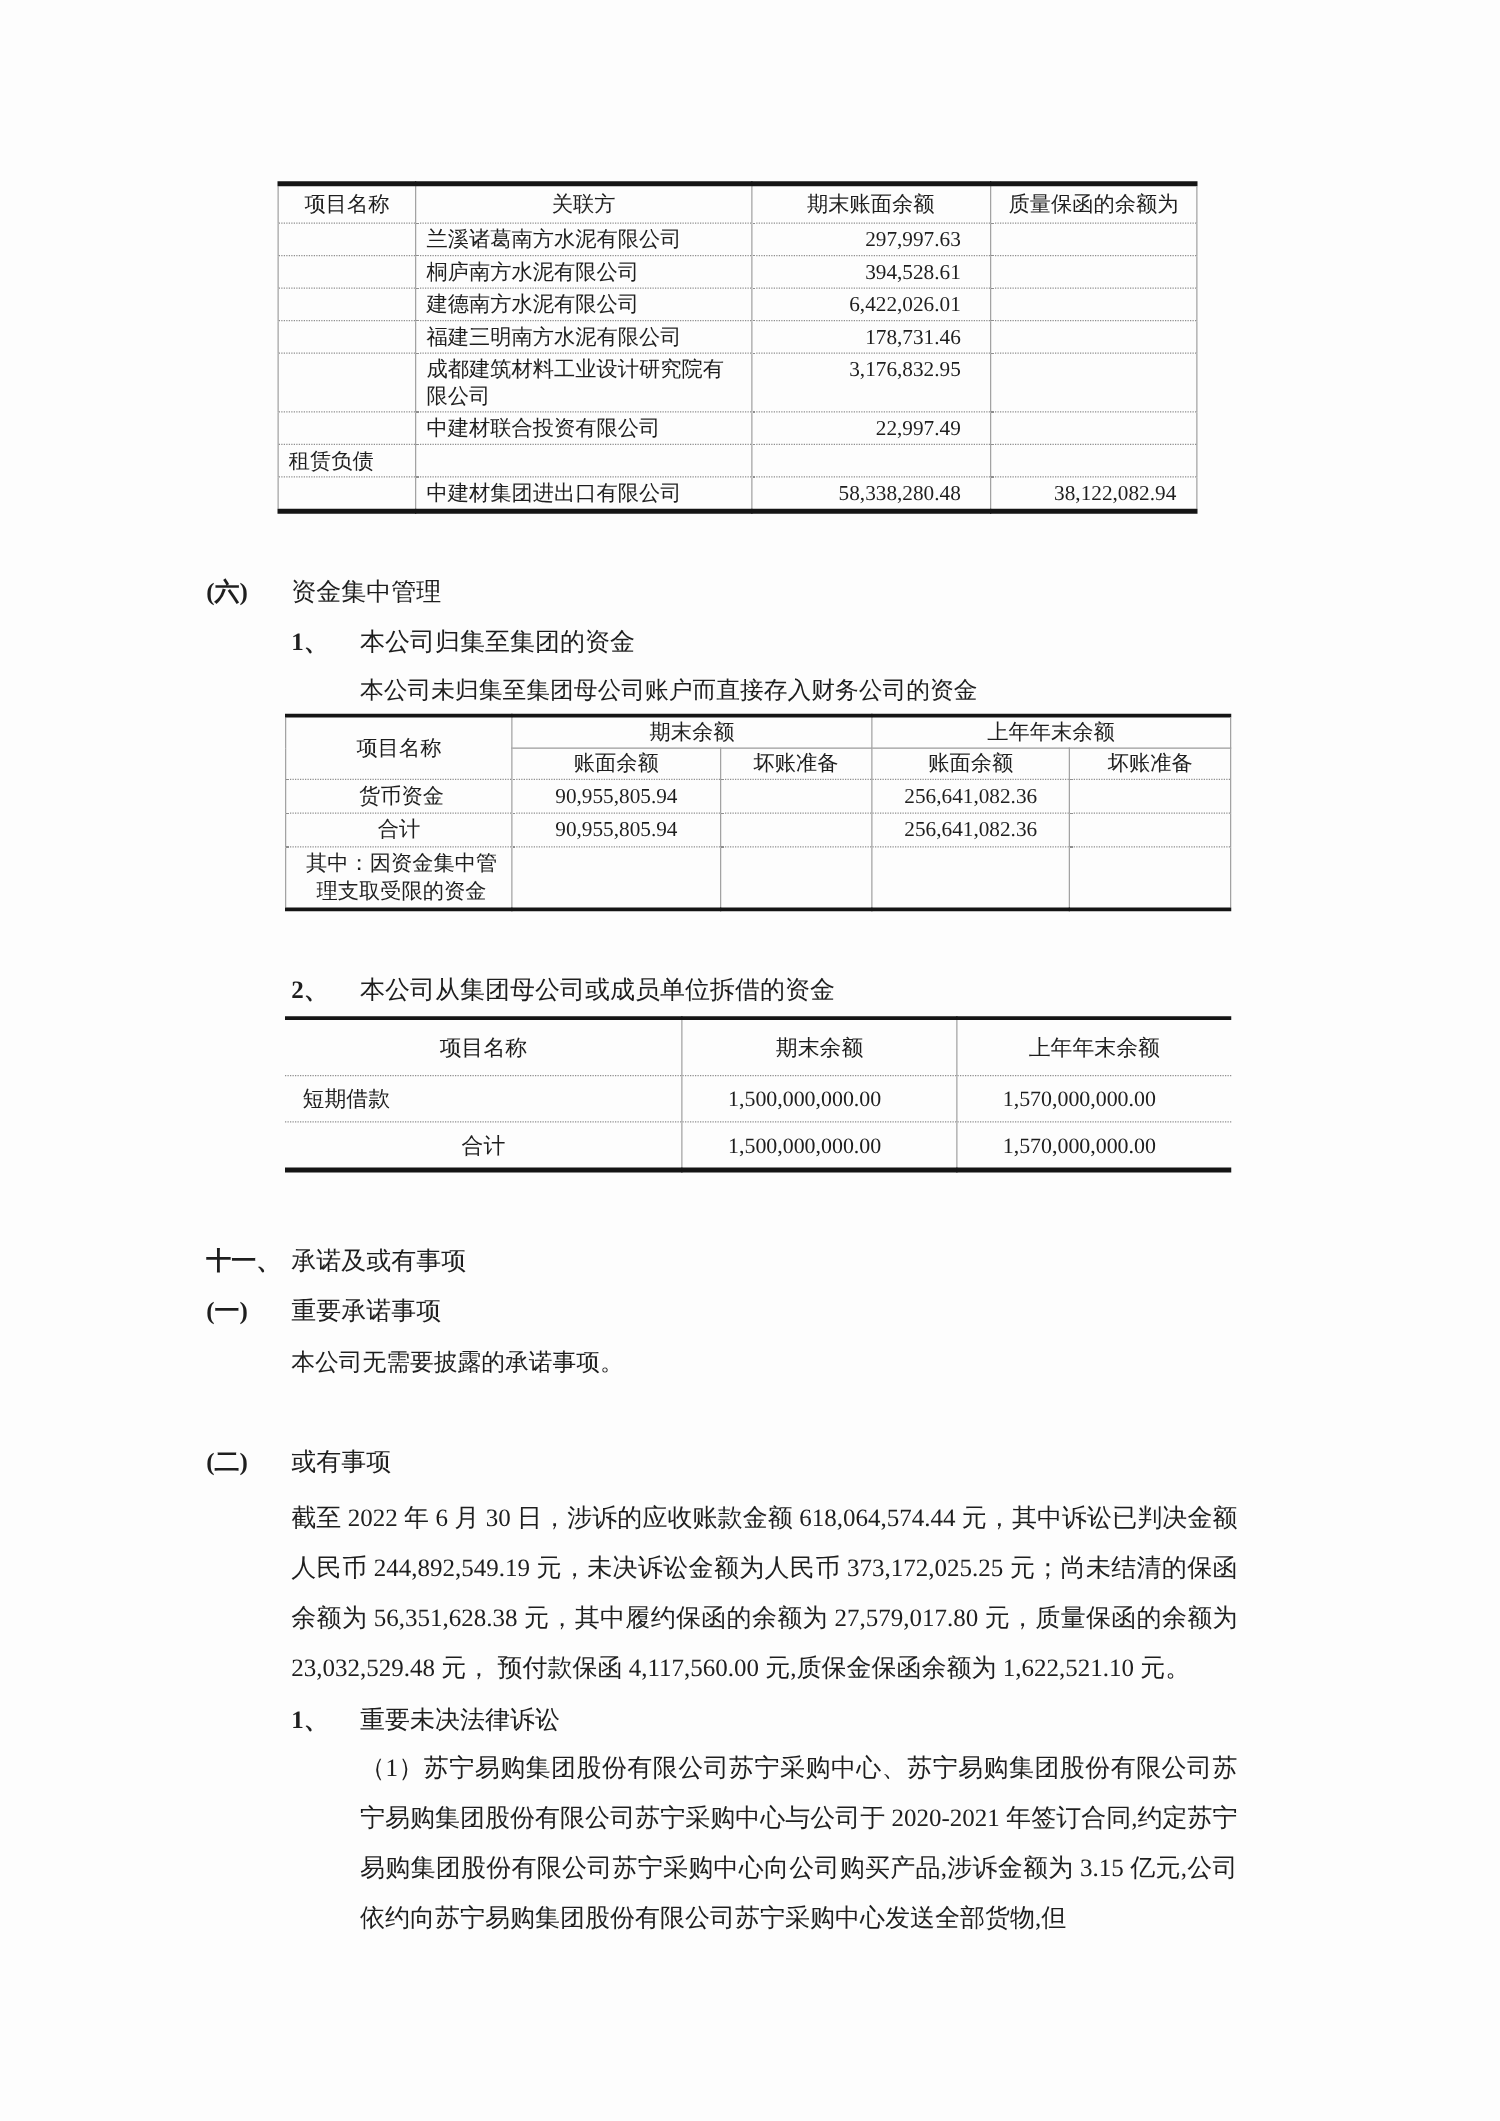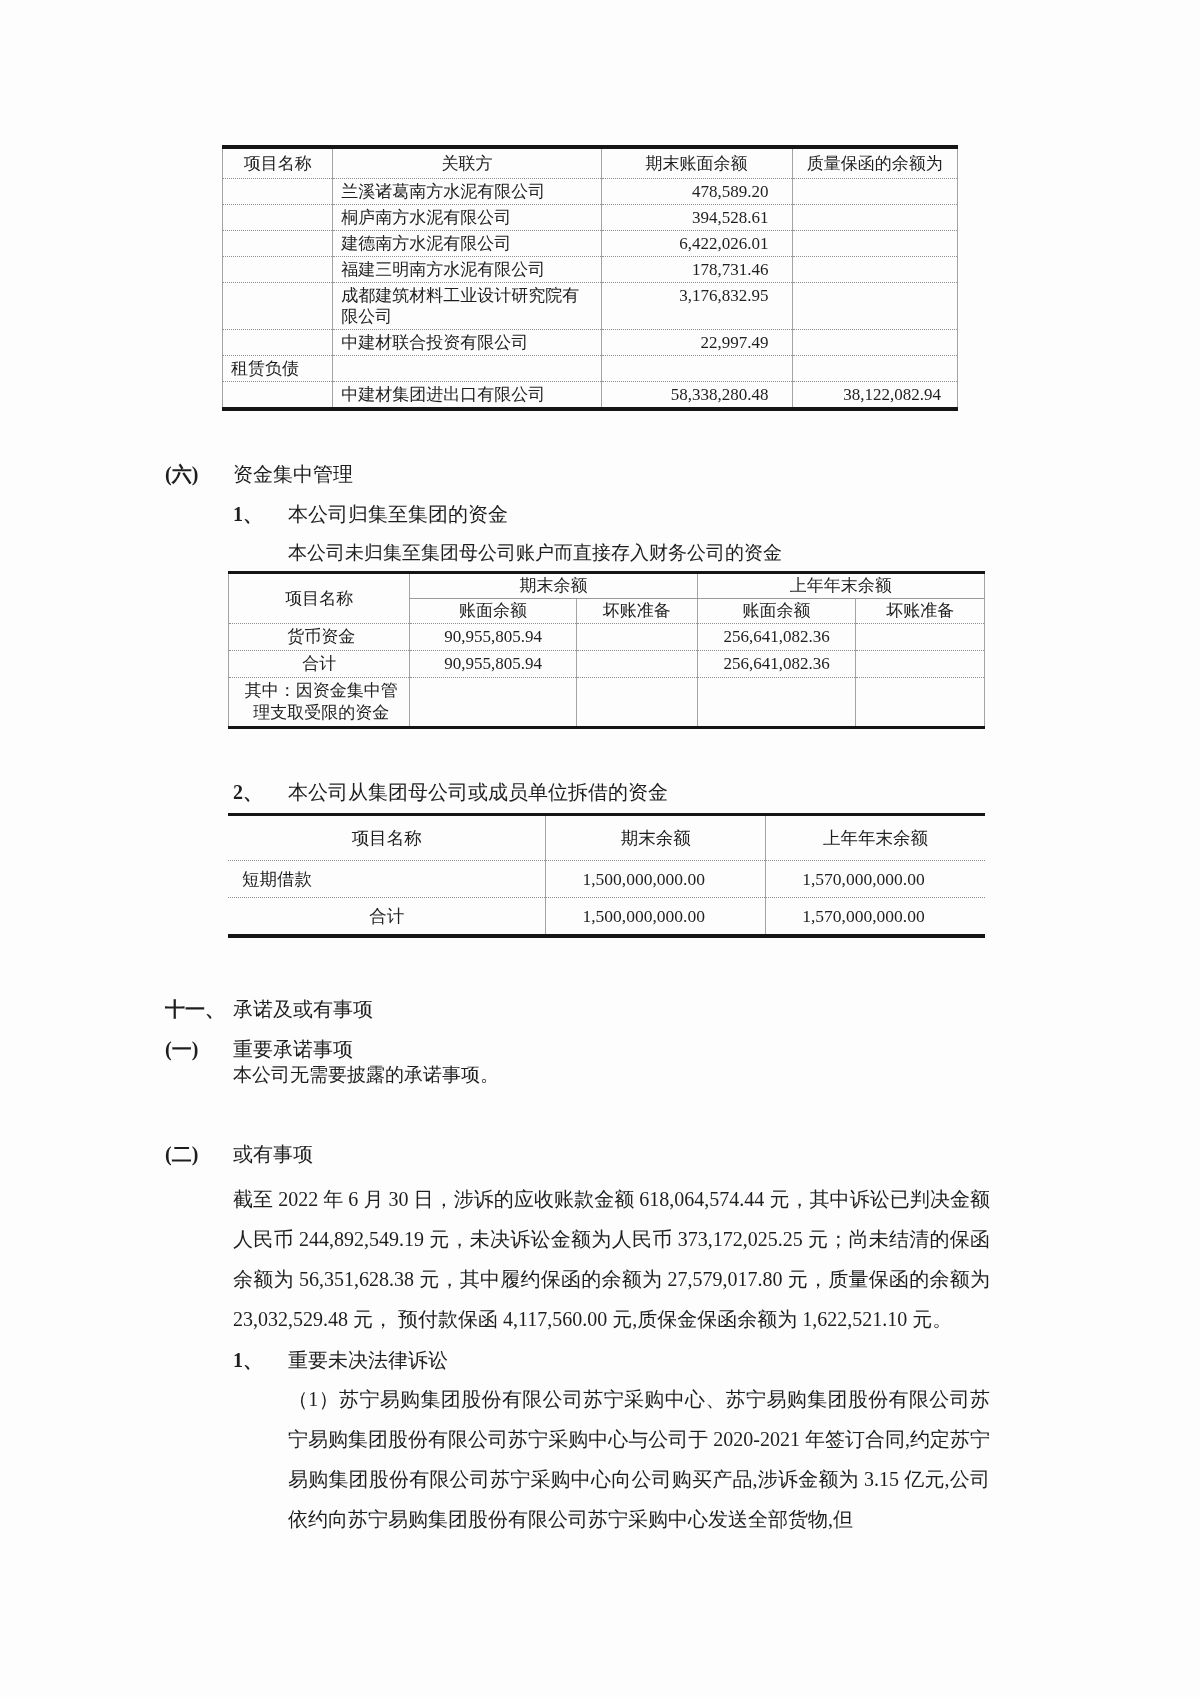--- a/index.html
+++ b/index.html
@@ -97,7 +97,7 @@
         <tr>
           <td></td>
           <td>兰溪诸葛南方水泥有限公司</td>
-          <td class="num-end">478,589.20</td>
+          <td class="num-end">297,997.63</td>
           <td class="num-prior"></td>
         </tr>
         <tr>

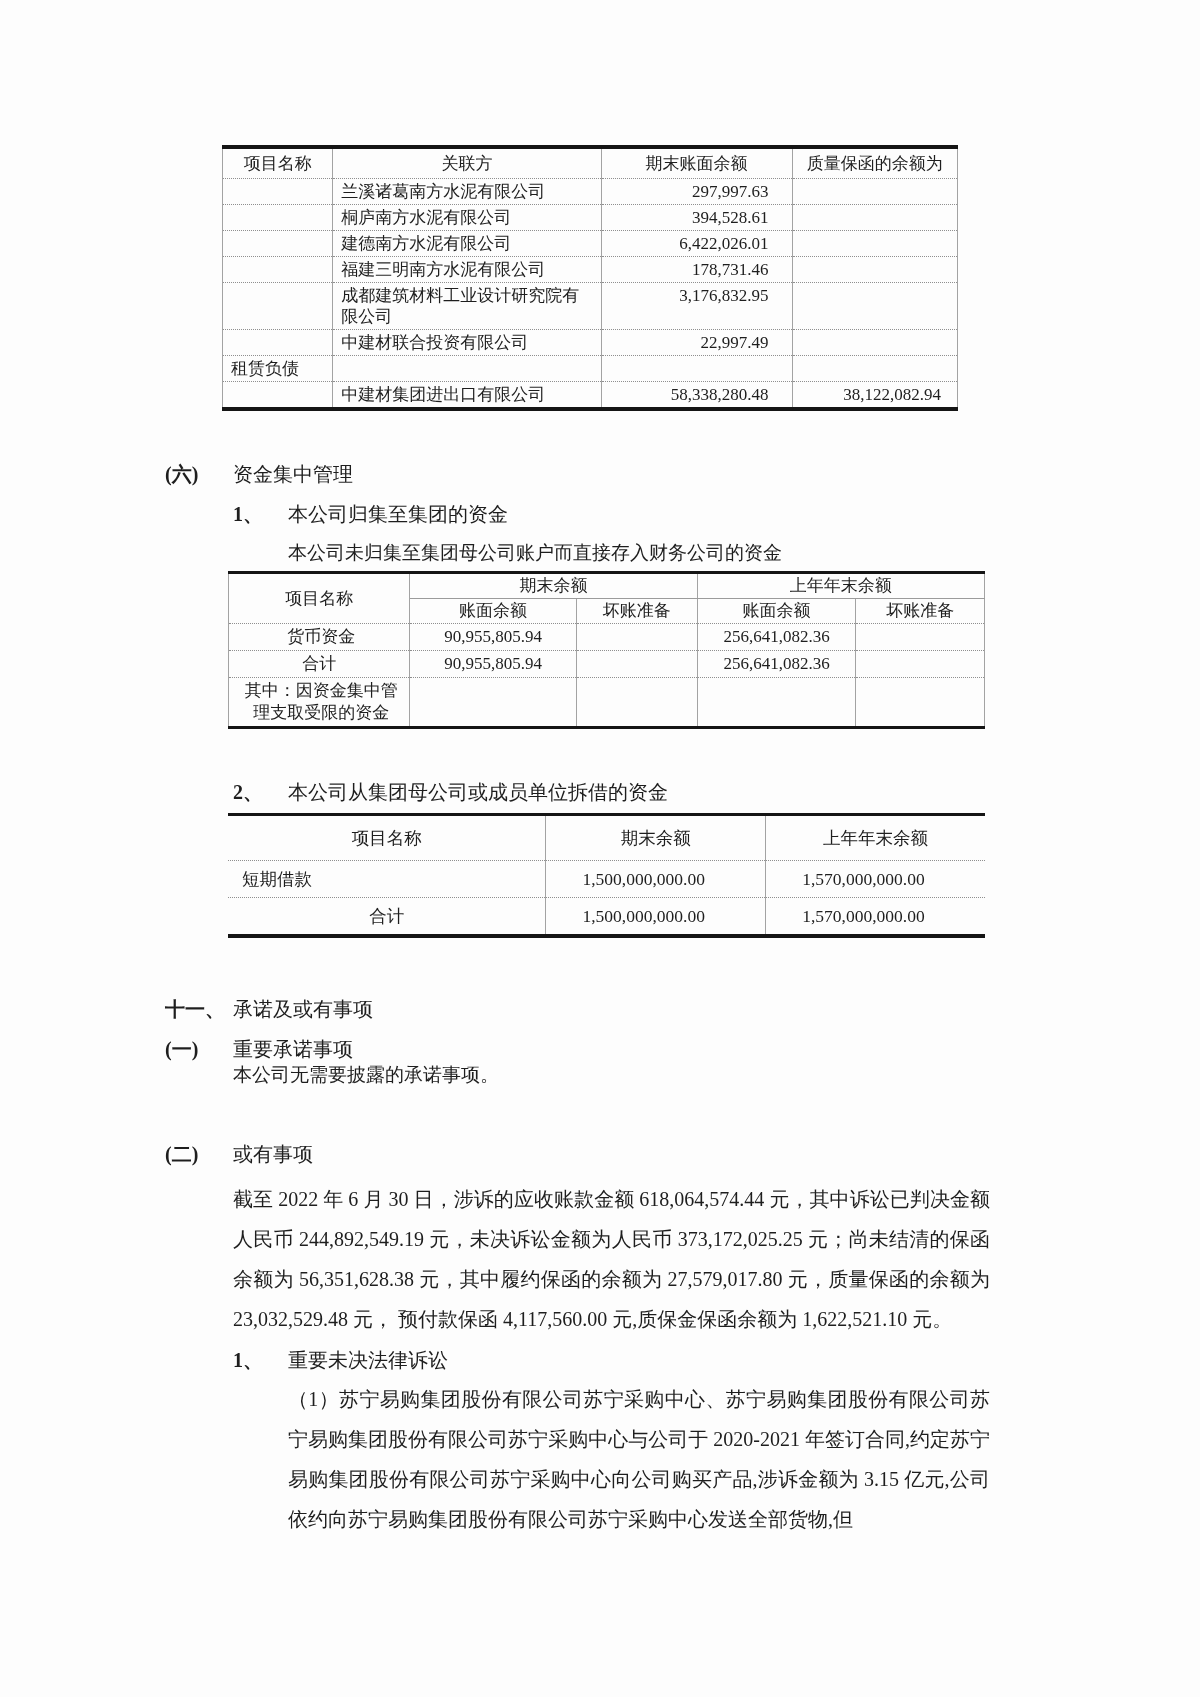--- a/index.html
+++ b/index.html
@@ -243,7 +243,7 @@
       <span class="h-label w68">(一)</span>
       <span class="h-title">重要承诺事项</span>
     </div>
-    <div class="body-text ind1" style="">本公司无需要披露的承诺事项。</div>
+    <div class="body-text ind1" style="margin-top:16px">本公司无需要披露的承诺事项。</div>
 
     <div class="h-row fs20" style="margin-top:54px">
       <span class="h-label w68">(二)</span>

